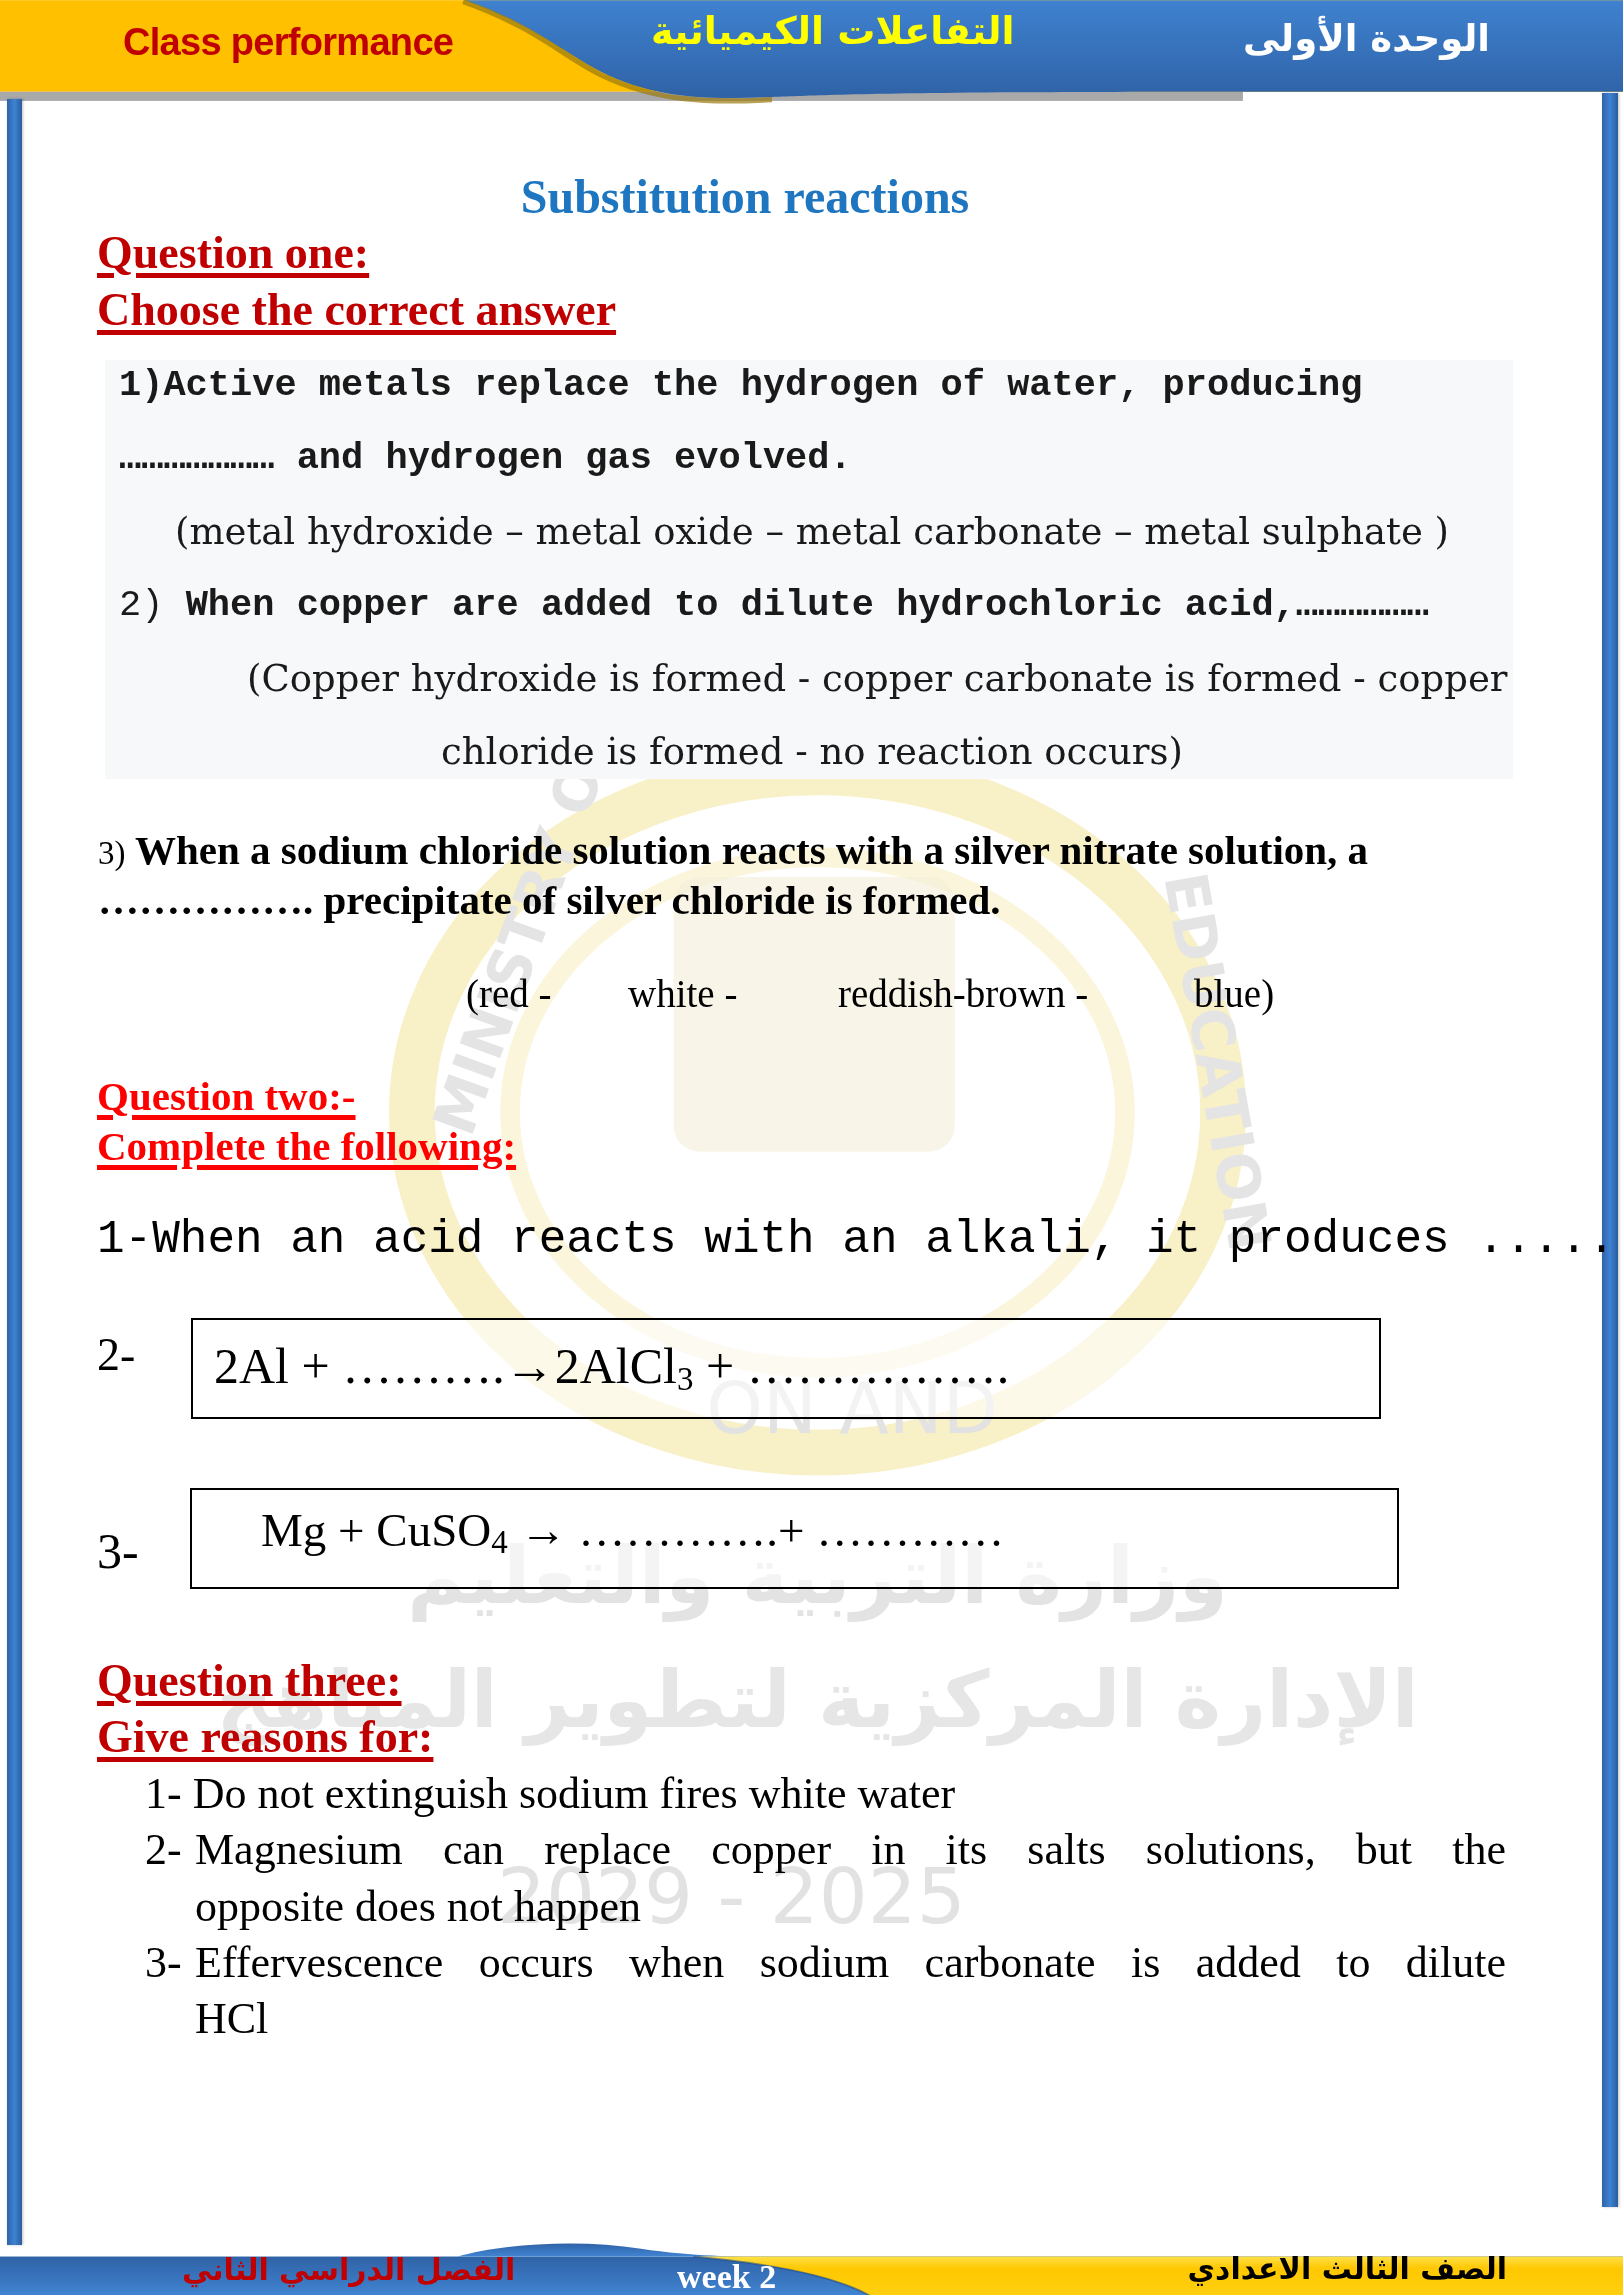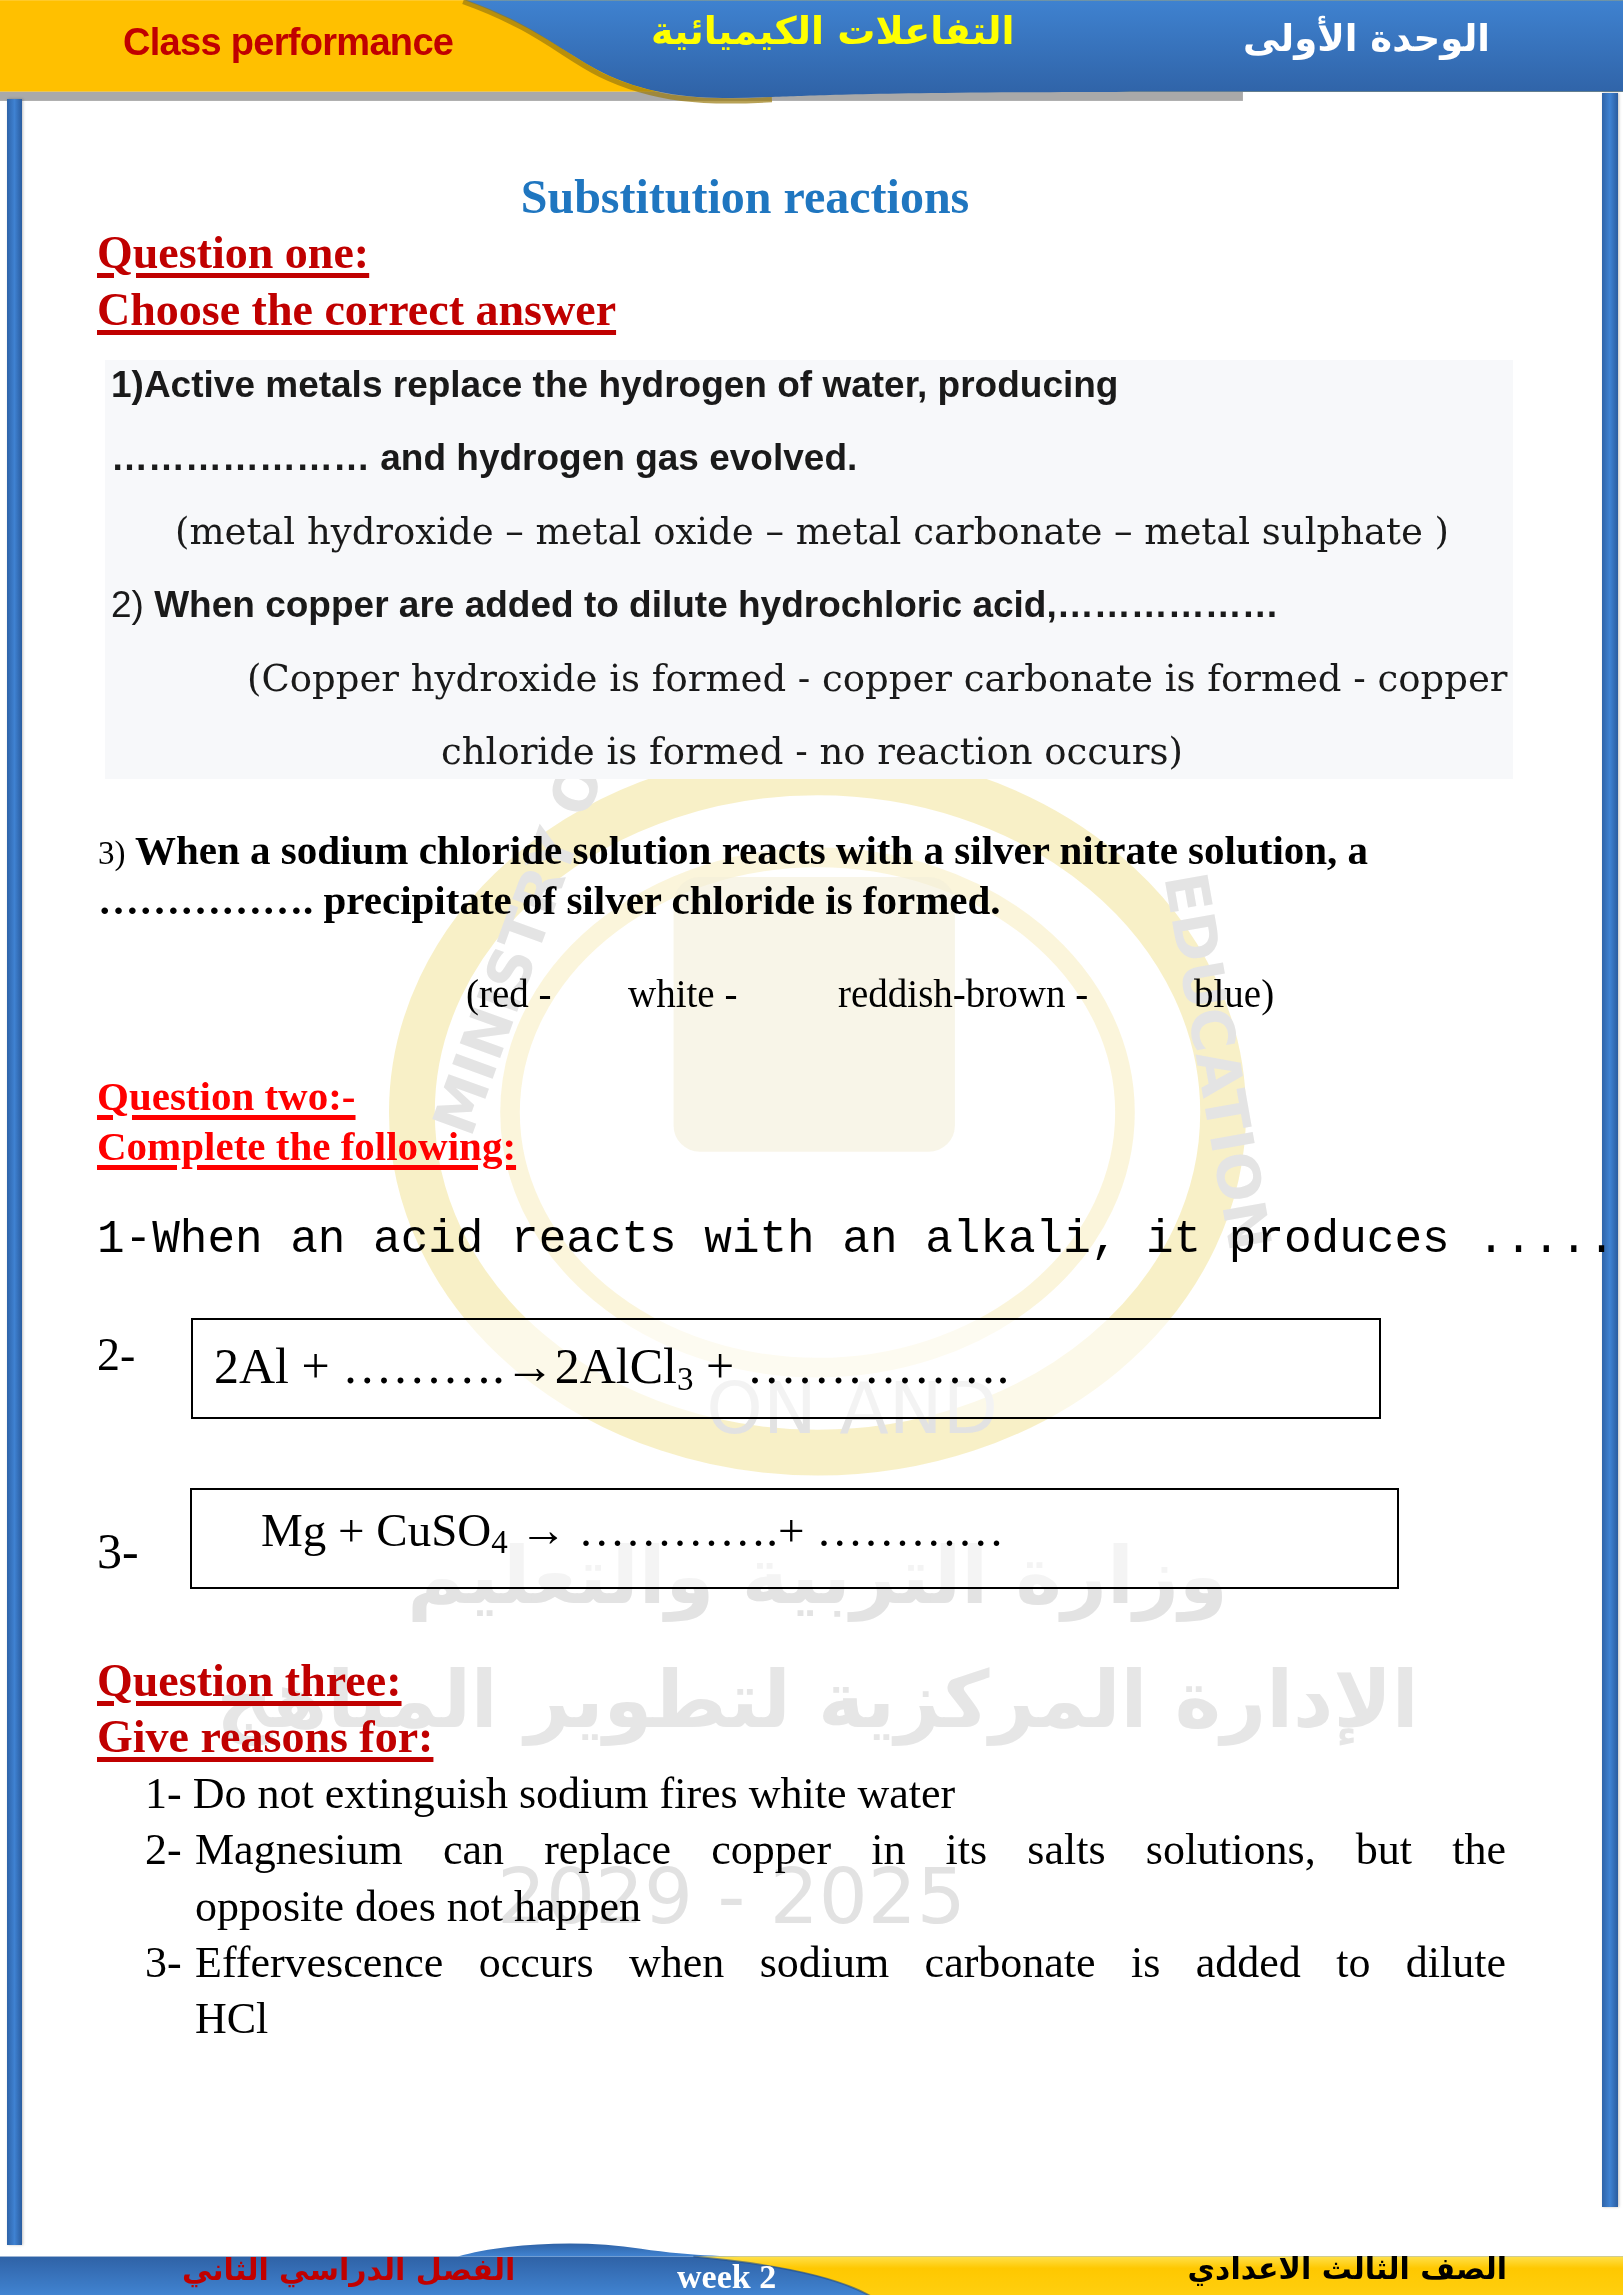--- a/index.html
+++ b/index.html
@@ -42,7 +42,7 @@
   .qhead.bright { color:#FF0000; font-size:41px; }
 
   .mcq-box { left:105px; top:360px; width:1408px; height:419px; background:#F7F8FA; }
-  .mcq { font-family:Liberation Sans, sans-serif; font-size:37px; color:#1a1a1a; white-space:nowrap; }
+  .mcq { font-family:Liberation Mono, monospace; font-size:37px; color:#1a1a1a; white-space:nowrap;margin-left:8px; }
   .mcq b { font-weight:bold; }
   .opts { font-family:"DejaVu Serif", serif; font-size:37px; color:#1a1a1a; white-space:nowrap; }
 

